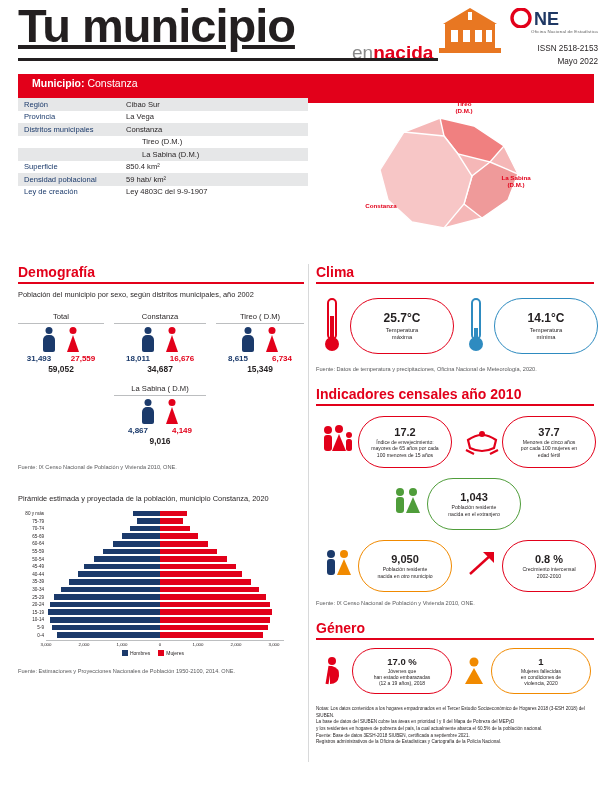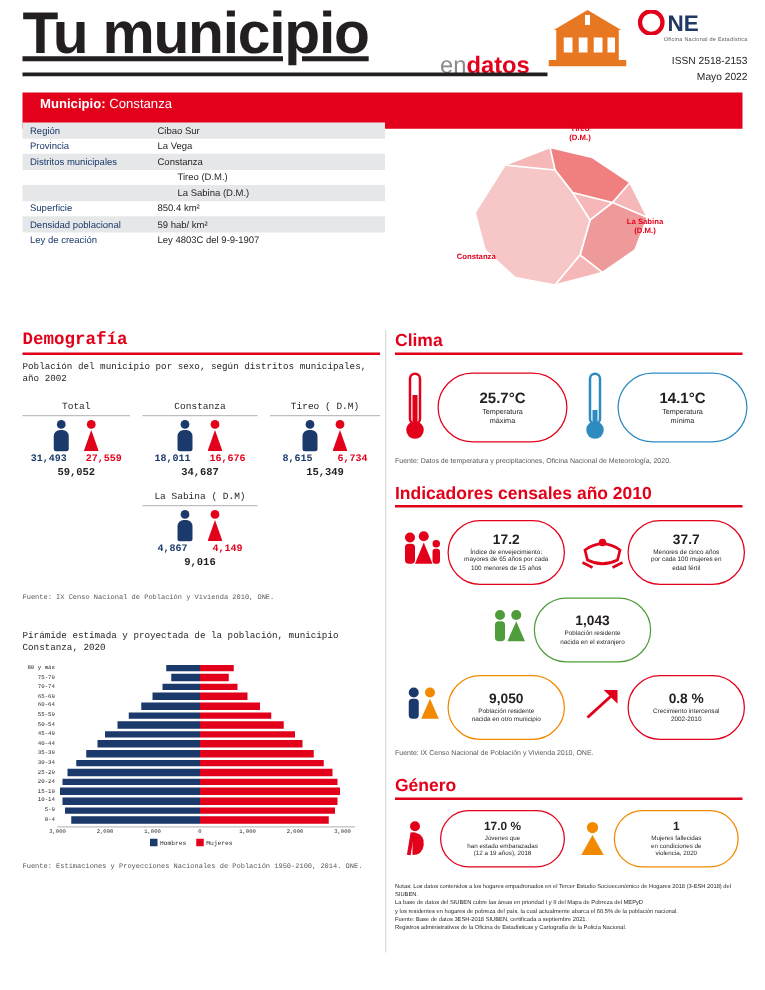--- a/index.html
+++ b/index.html
@@ -157,7 +157,7 @@
 
   <div class="header">
     <div class="title-main">Tu municipio</div>
-    <div class="title-sub"><span>en</span><b>datos</b></div>
+    <div class="title-sub"><span>en</span><b>nacida</b></div>
     <div class="hdr-rule"></div>
 
     <svg style="position:absolute; left:437px; top:4px;" width="66" height="52" viewBox="0 0 66 52">

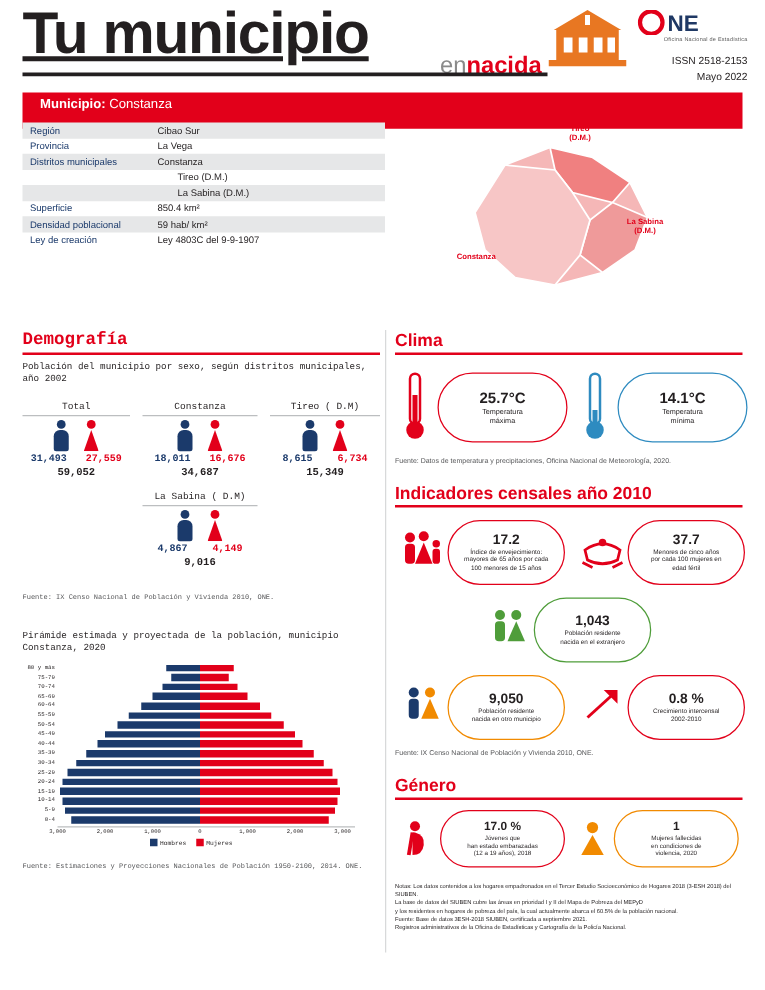--- a/index.html
+++ b/index.html
@@ -61,7 +61,7 @@
   .sec-title { color:#e2001a; font-size:14px; font-weight:bold; }
   .sec-rule { height:2px; background:#e2001a; margin-top:2px; }
 
-  .col-left { position:absolute; left:18px; top:264px; width:286px;font-family:Liberation Mono, monospace; }
+  .col-left { position:absolute; left:18px; top:264px; width:286px; }
   .col-right { position:absolute; left:316px; top:264px; width:278px; }
 
   .divider-v {

